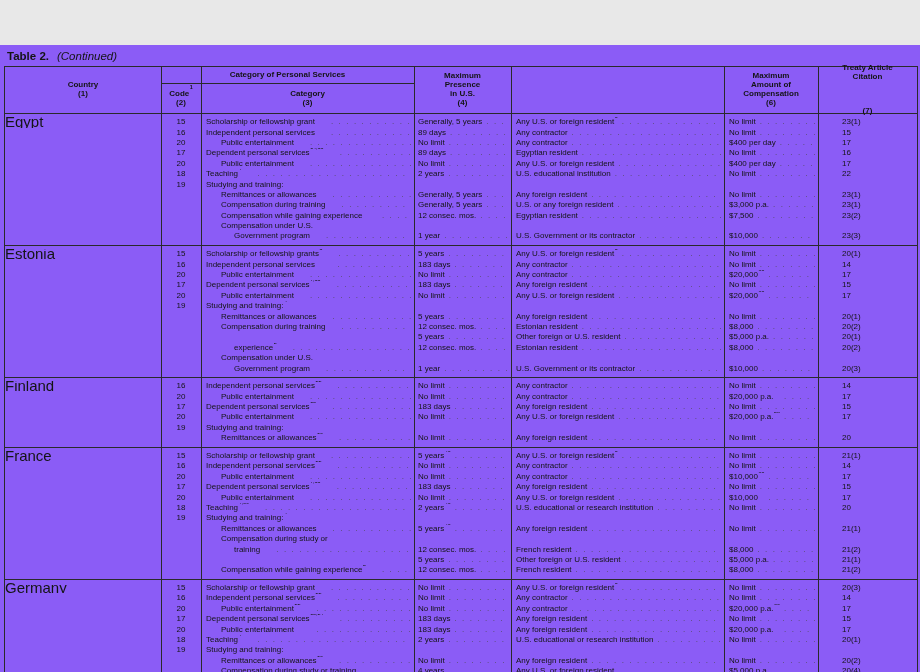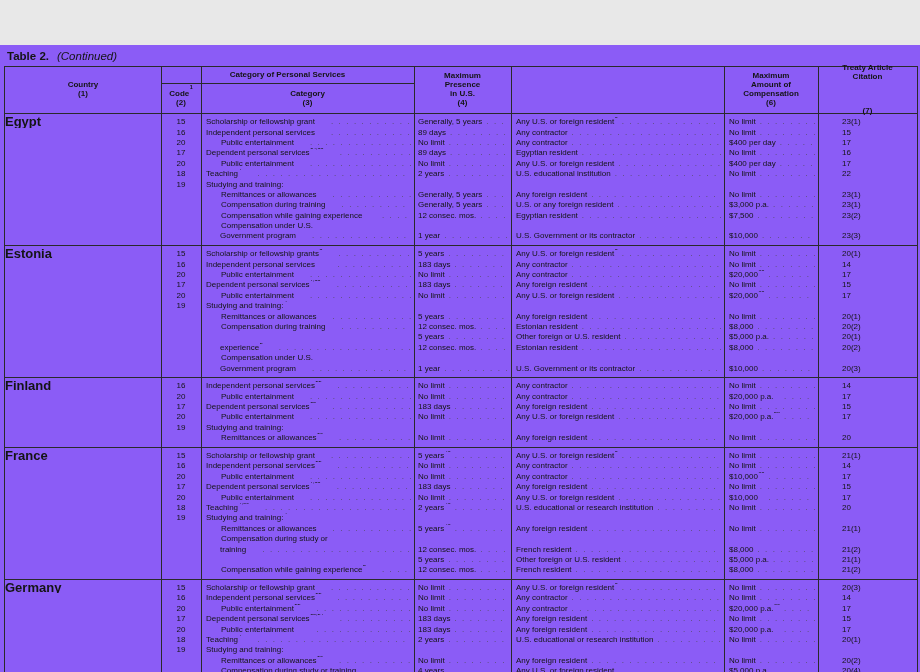--- a/index.html
+++ b/index.html
@@ -47,7 +47,7 @@
   .c5.payind{padding-left:32px;}
   .c6{padding-left:5px;}
   .c7{padding-left:24px;}
-  .cname{font-weight:bold;font-size:13px;}
+  .cname{font-weight:normal;font-size:15px;}
   .txt{white-space:nowrap;}
   sup{font-size:5.4px;line-height:0;position:relative;top:-2.6px;margin-left:0.5px;letter-spacing:0;}
   .ldr{flex:1 1 auto;overflow:hidden;white-space:nowrap;margin:0 3px 0 4px;color:#4a4a4a;min-width:0;}

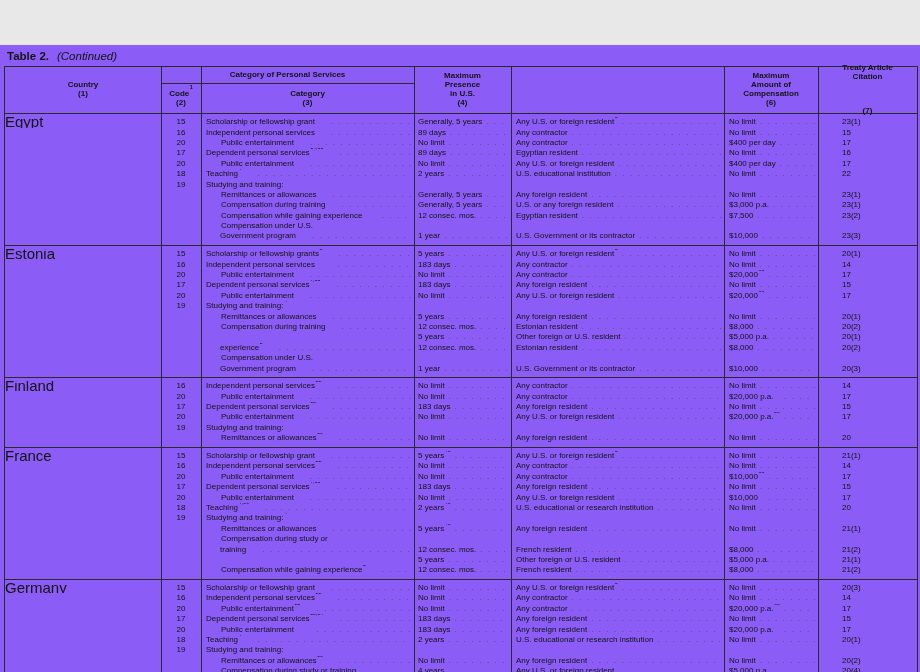--- a/index.html
+++ b/index.html
@@ -41,7 +41,7 @@
   .c2{justify-content:center;}
   .c3{padding-left:5px;gap:12px;}
   .c3.ind1{padding-left:20px;}
-  .c3.ind2{padding-left:19px;}
+  .c3.ind2{padding-left:33px;}
   .c4{padding-left:4px;align-items:center;}
   .c5{padding-left:5px;}
   .c5.payind{padding-left:32px;}

